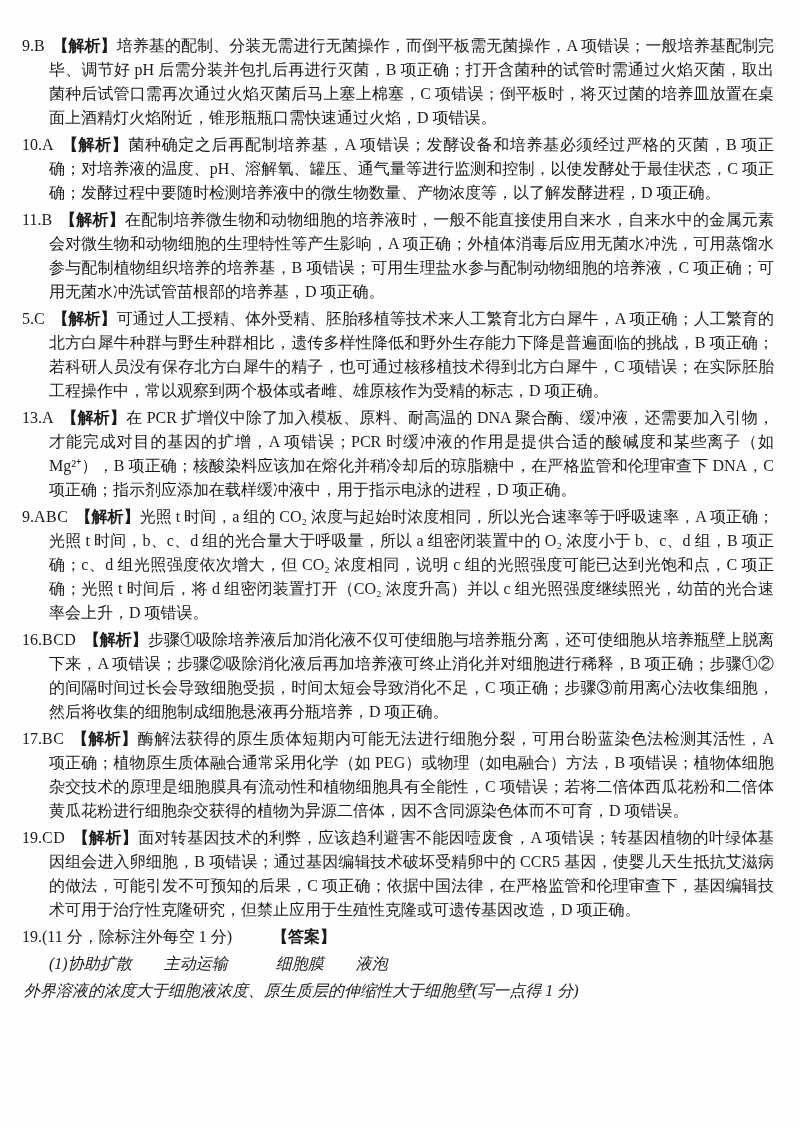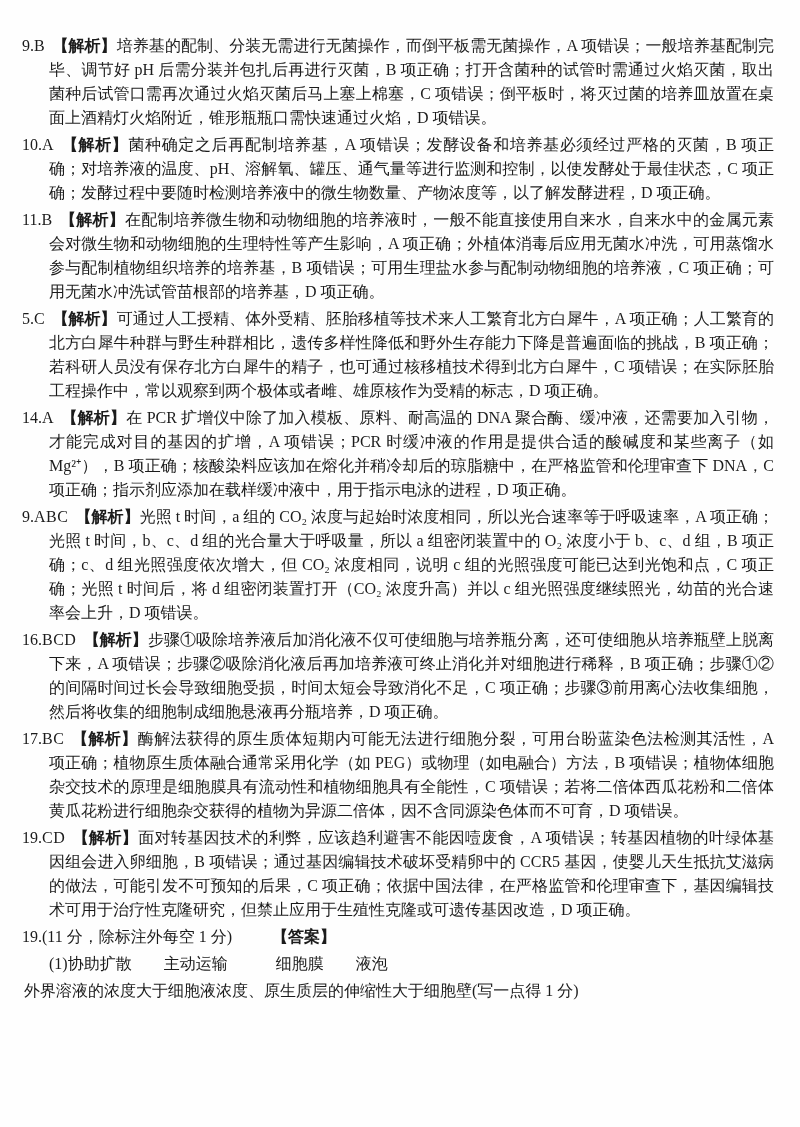--- a/index.html
+++ b/index.html
@@ -58,7 +58,7 @@
 
   <p class="item"><span class="num">5.</span><span class="ans">C</span><b class="tag">【解析】</b><span class="txt">可通过人工授精、体外受精、胚胎移植等技术来人工繁育北方白犀牛，A 项正确；人工繁育的北方白犀牛种群与野生种群相比，遗传多样性降低和野外生存能力下降是普遍面临的挑战，B 项正确；若科研人员没有保存北方白犀牛的精子，也可通过核移植技术得到北方白犀牛，C 项错误；在实际胚胎工程操作中，常以观察到两个极体或者雌、雄原核作为受精的标志，D 项正确。</span></p>
 
-  <p class="item"><span class="num">14.</span><span class="ans">A</span><b class="tag">【解析】</b><span class="txt">在 PCR 扩增仪中除了加入模板、原料、耐高温的 DNA 聚合酶、缓冲液，还需要加入引物，才能完成对目的基因的扩增，A 项错误；PCR 时缓冲液的作用是提供合适的酸碱度和某些离子（如 Mg²⁺），B 项正确；核酸染料应该加在熔化并稍冷却后的琼脂糖中，在严格监管和伦理审查下 DNA，C 项正确；指示剂应添加在载样缓冲液中，用于指示电泳的进程，D 项正确。</span></p>
+  <p class="item"><span class="num">13.</span><span class="ans">A</span><b class="tag">【解析】</b><span class="txt">在 PCR 扩增仪中除了加入模板、原料、耐高温的 DNA 聚合酶、缓冲液，还需要加入引物，才能完成对目的基因的扩增，A 项错误；PCR 时缓冲液的作用是提供合适的酸碱度和某些离子（如 Mg²⁺），B 项正确；核酸染料应该加在熔化并稍冷却后的琼脂糖中，在严格监管和伦理审查下 DNA，C 项正确；指示剂应添加在载样缓冲液中，用于指示电泳的进程，D 项正确。</span></p>
 
 
   <p class="item"><span class="num">9.</span><span class="ans">ABC</span><b class="tag">【解析】</b><span class="txt">光照 t 时间，a 组的 CO₂ 浓度与起始时浓度相同，所以光合速率等于呼吸速率，A 项正确；光照 t 时间，b、c、d 组的光合量大于呼吸量，所以 a 组密闭装置中的 O₂ 浓度小于 b、c、d 组，B 项正确；c、d 组光照强度依次增大，但 CO₂ 浓度相同，说明 c 组的光照强度可能已达到光饱和点，C 项正确；光照 t 时间后，将 d 组密闭装置打开（CO₂ 浓度升高）并以 c 组光照强度继续照光，幼苗的光合速率会上升，D 项错误。</span></p>

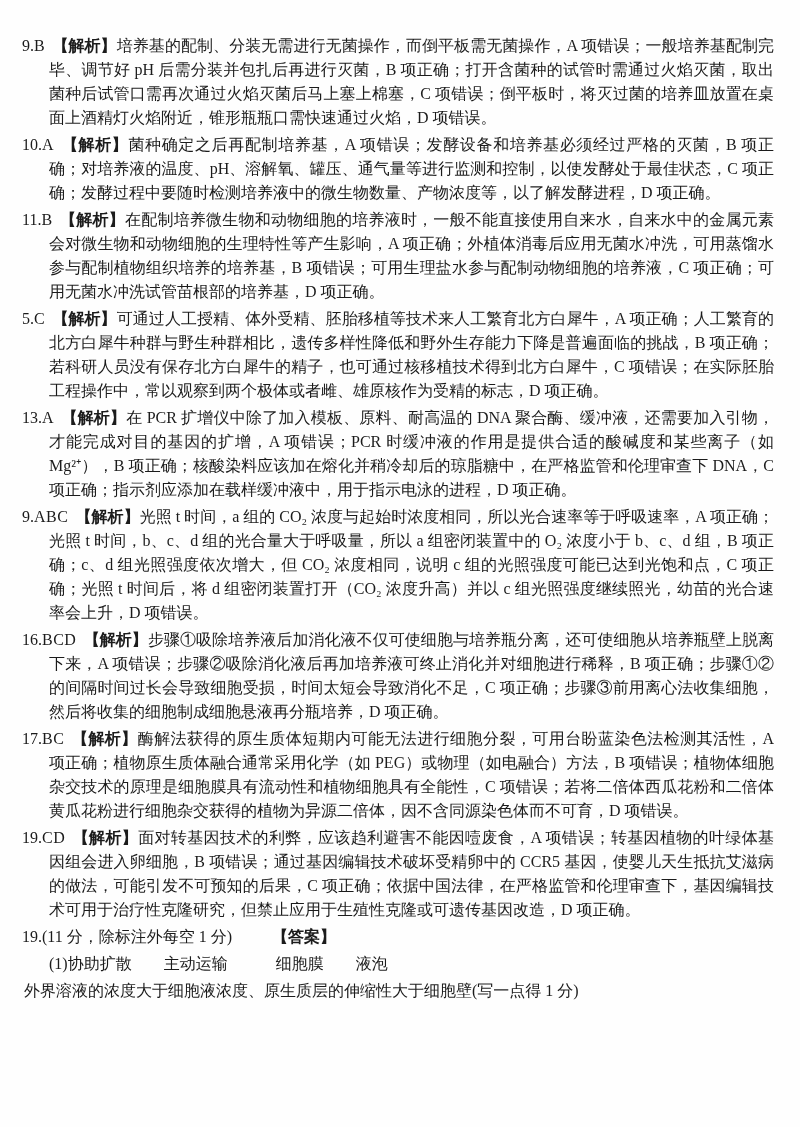--- a/index.html
+++ b/index.html
@@ -40,6 +40,7 @@
     margin: 0 0 3px 0;
     padding-left: 27px;
     text-align: justify;
+    font-style: italic;
   }
   p.sub.flush {
     padding-left: 2px;

